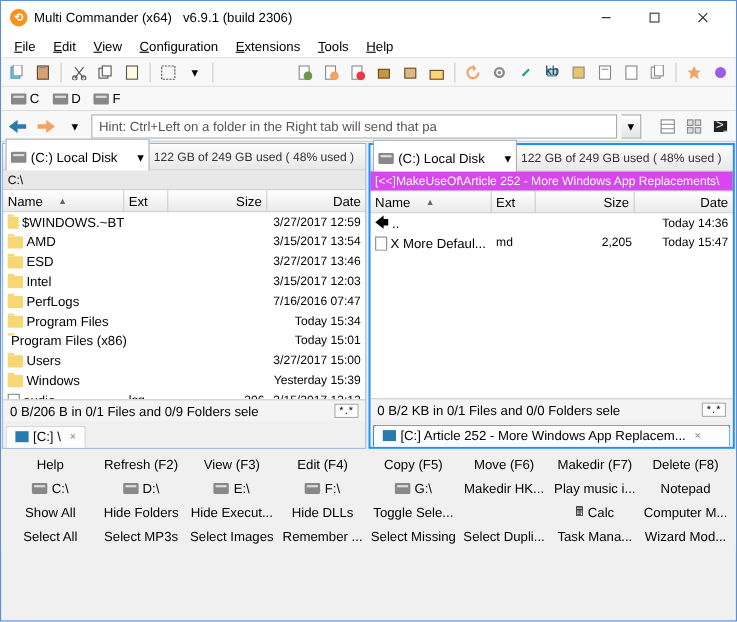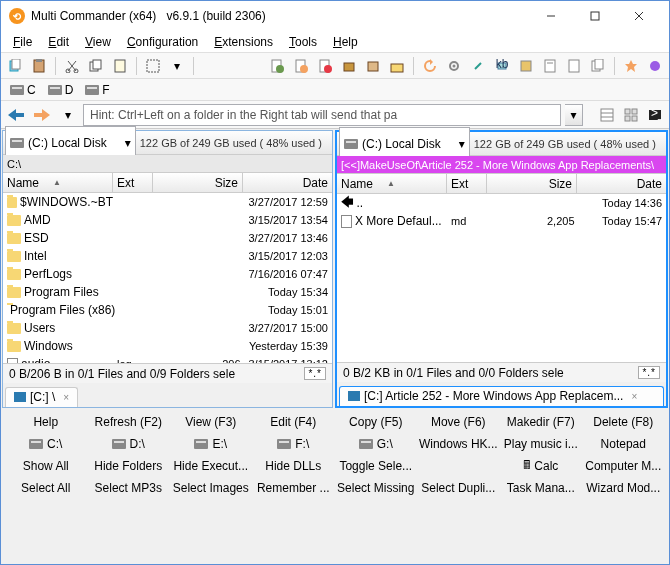--- a/index.html
+++ b/index.html
@@ -551,7 +551,7 @@
         <span>G:\</span>
       </div>
       <div class="btmcell">
-        <span>Windows HK...</span>
+        <span>Makedir HK...</span>
       </div>
       <div class="btmcell">
         <span>Play music i...</span>

